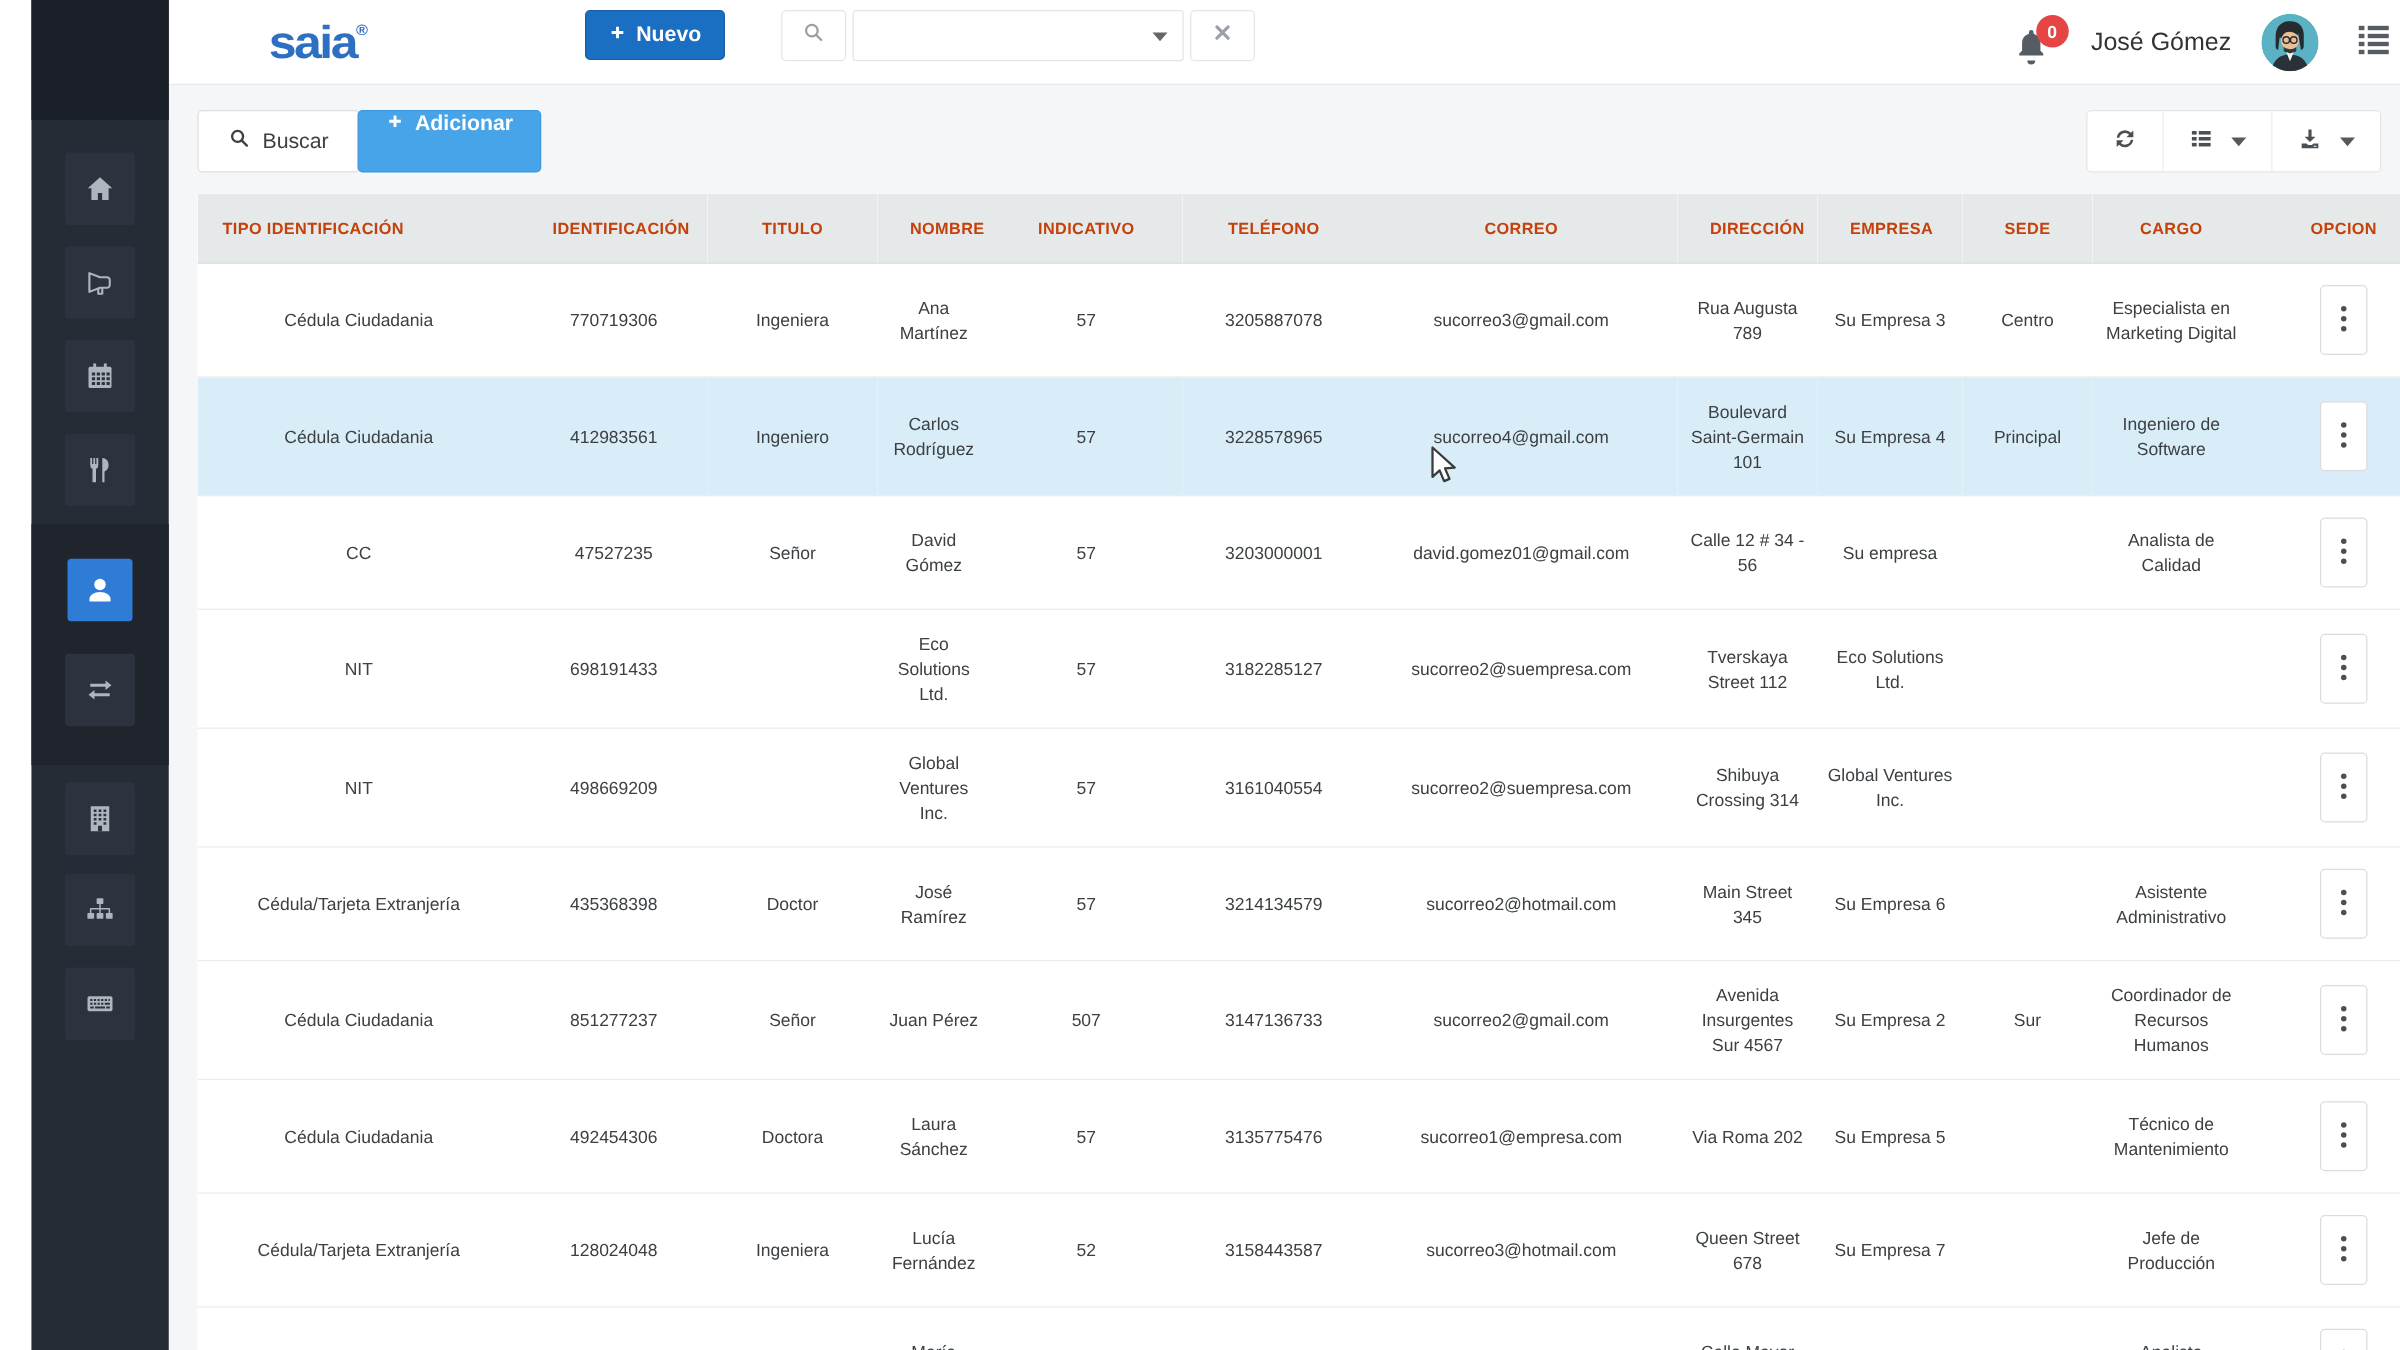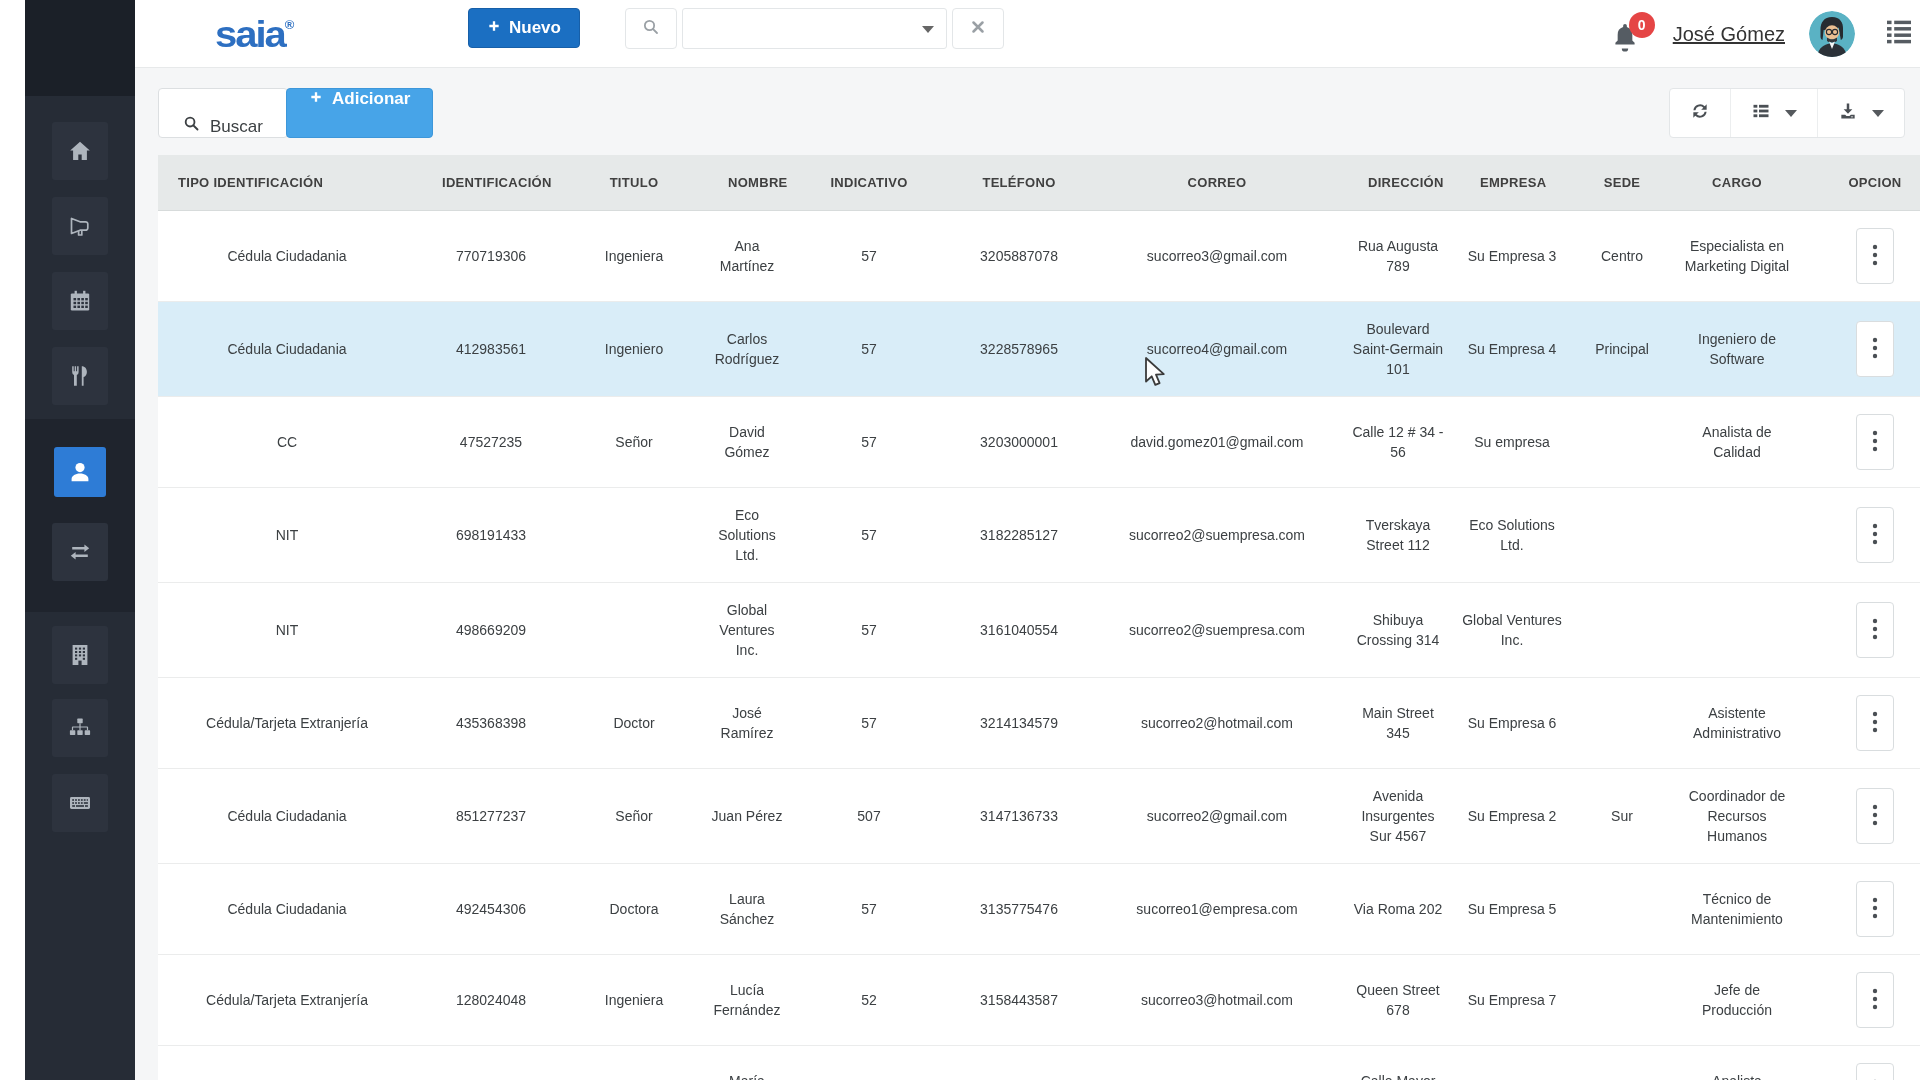--- a/index.html
+++ b/index.html
@@ -40,7 +40,7 @@
   .badge { position:absolute; top:0; right:-6px; min-width:26px; height:26px; background:#e54545;
     border-radius:50%; color:#fff; font-size:14px; font-weight:bold; display:flex; align-items:center;
     justify-content:center; }
-  .user-name { font-size:20px; color:#333; cursor:pointer;text-decoration:underline; }
+  .user-name { font-size:20px; color:#333; cursor:pointer; }
   .avatar { width:46px; height:46px; border-radius:50%; overflow:hidden; cursor:pointer; flex:none; }
   .avatar svg { width:46px; height:46px; display:block; }
   .menu-btn { width:40px; height:40px; color:#565c62; cursor:pointer; display:flex; align-items:center; justify-content:center; }

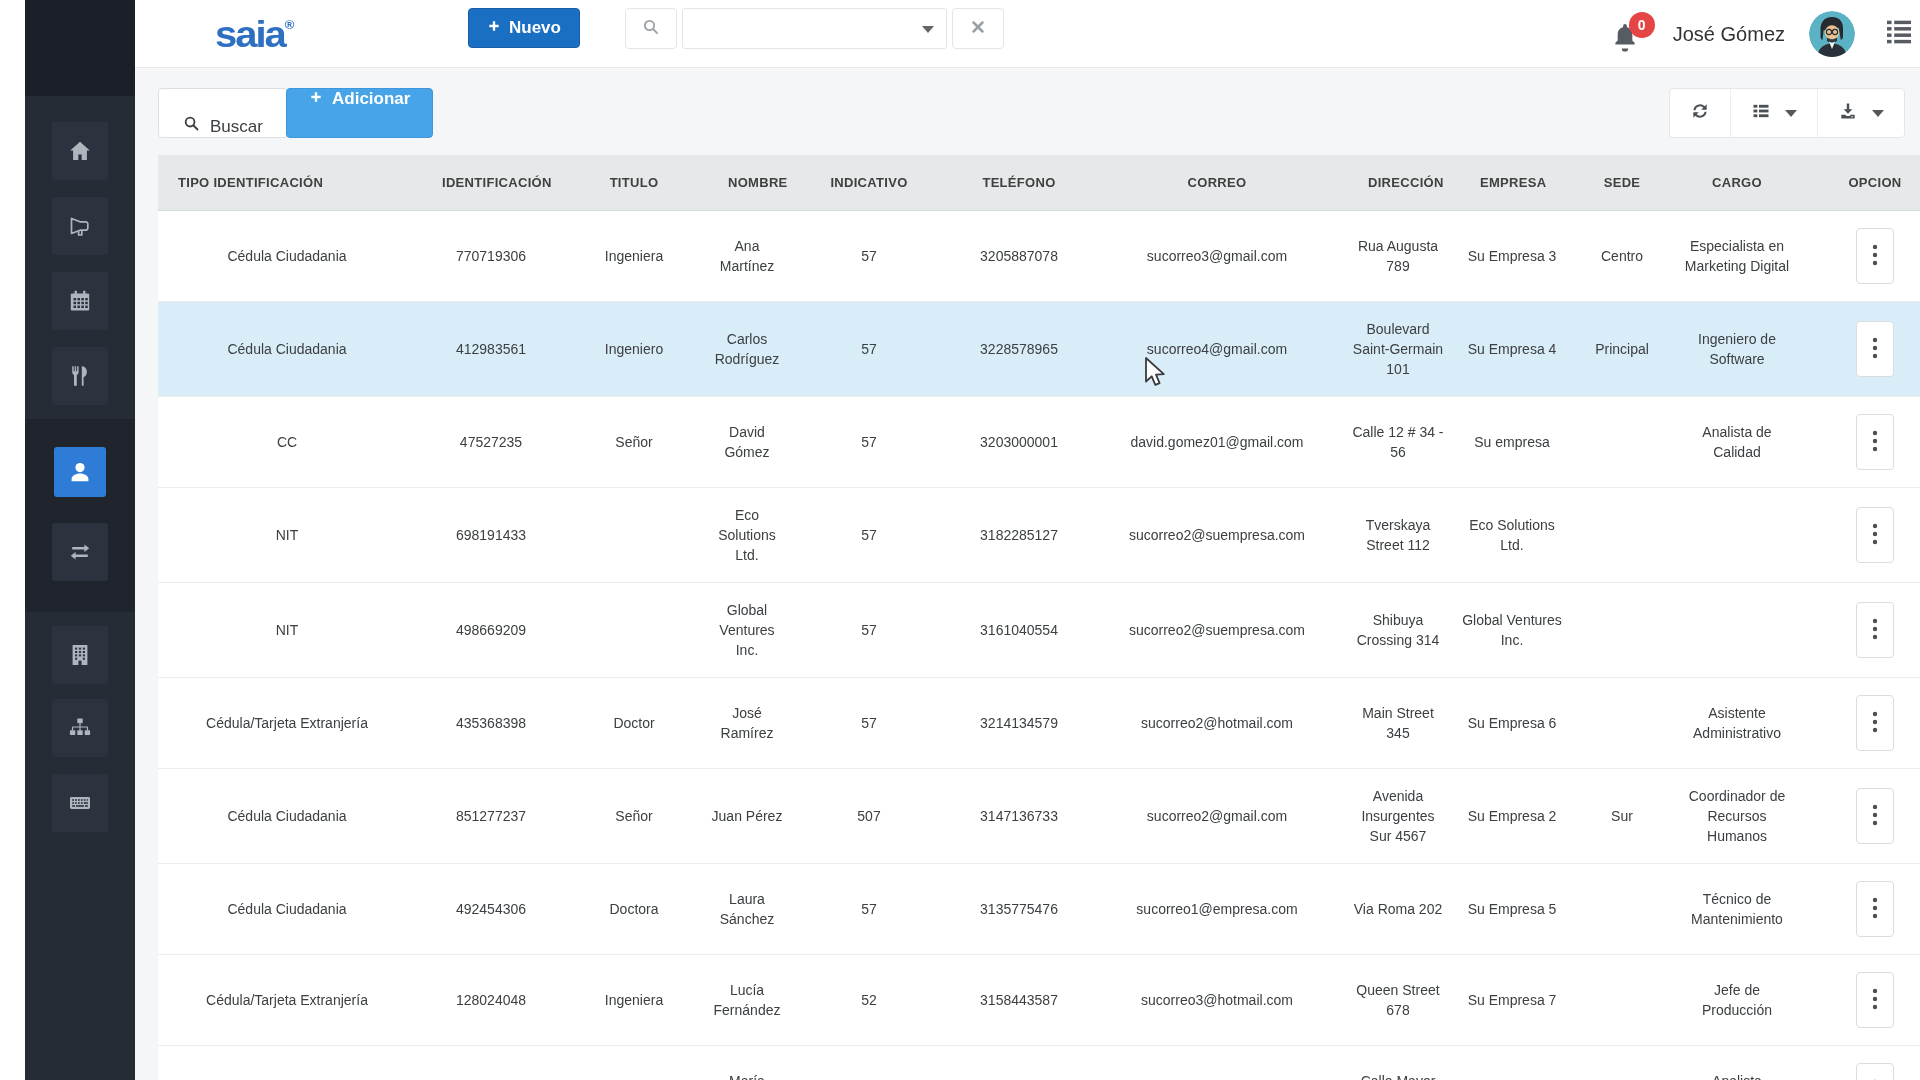--- a/index.html
+++ b/index.html
@@ -51,7 +51,7 @@
   .toolbar { position:absolute; left:23px; top:20px; right:40px; height:50px; }
   .btn-buscar { position:absolute; left:0; top:0; height:50px; padding:0 24px; background:#fff;
     border:1px solid #dcdfe1; border-radius:4px; font-size:17px; color:#3c4043; display:flex;
-    align-items:flex-end; gap:10px; cursor:pointer; }
+    align-items:center; gap:10px; cursor:pointer; }
   .btn-buscar svg { width:17px; height:17px; color:#3c4043; }
   .btn-adicionar { position:absolute; left:128px; top:0; height:50px; padding:0 22px; background:#47a4e8;
     border:1px solid #3d97da; border-radius:4px; color:#fff; font-size:17px; font-weight:bold;

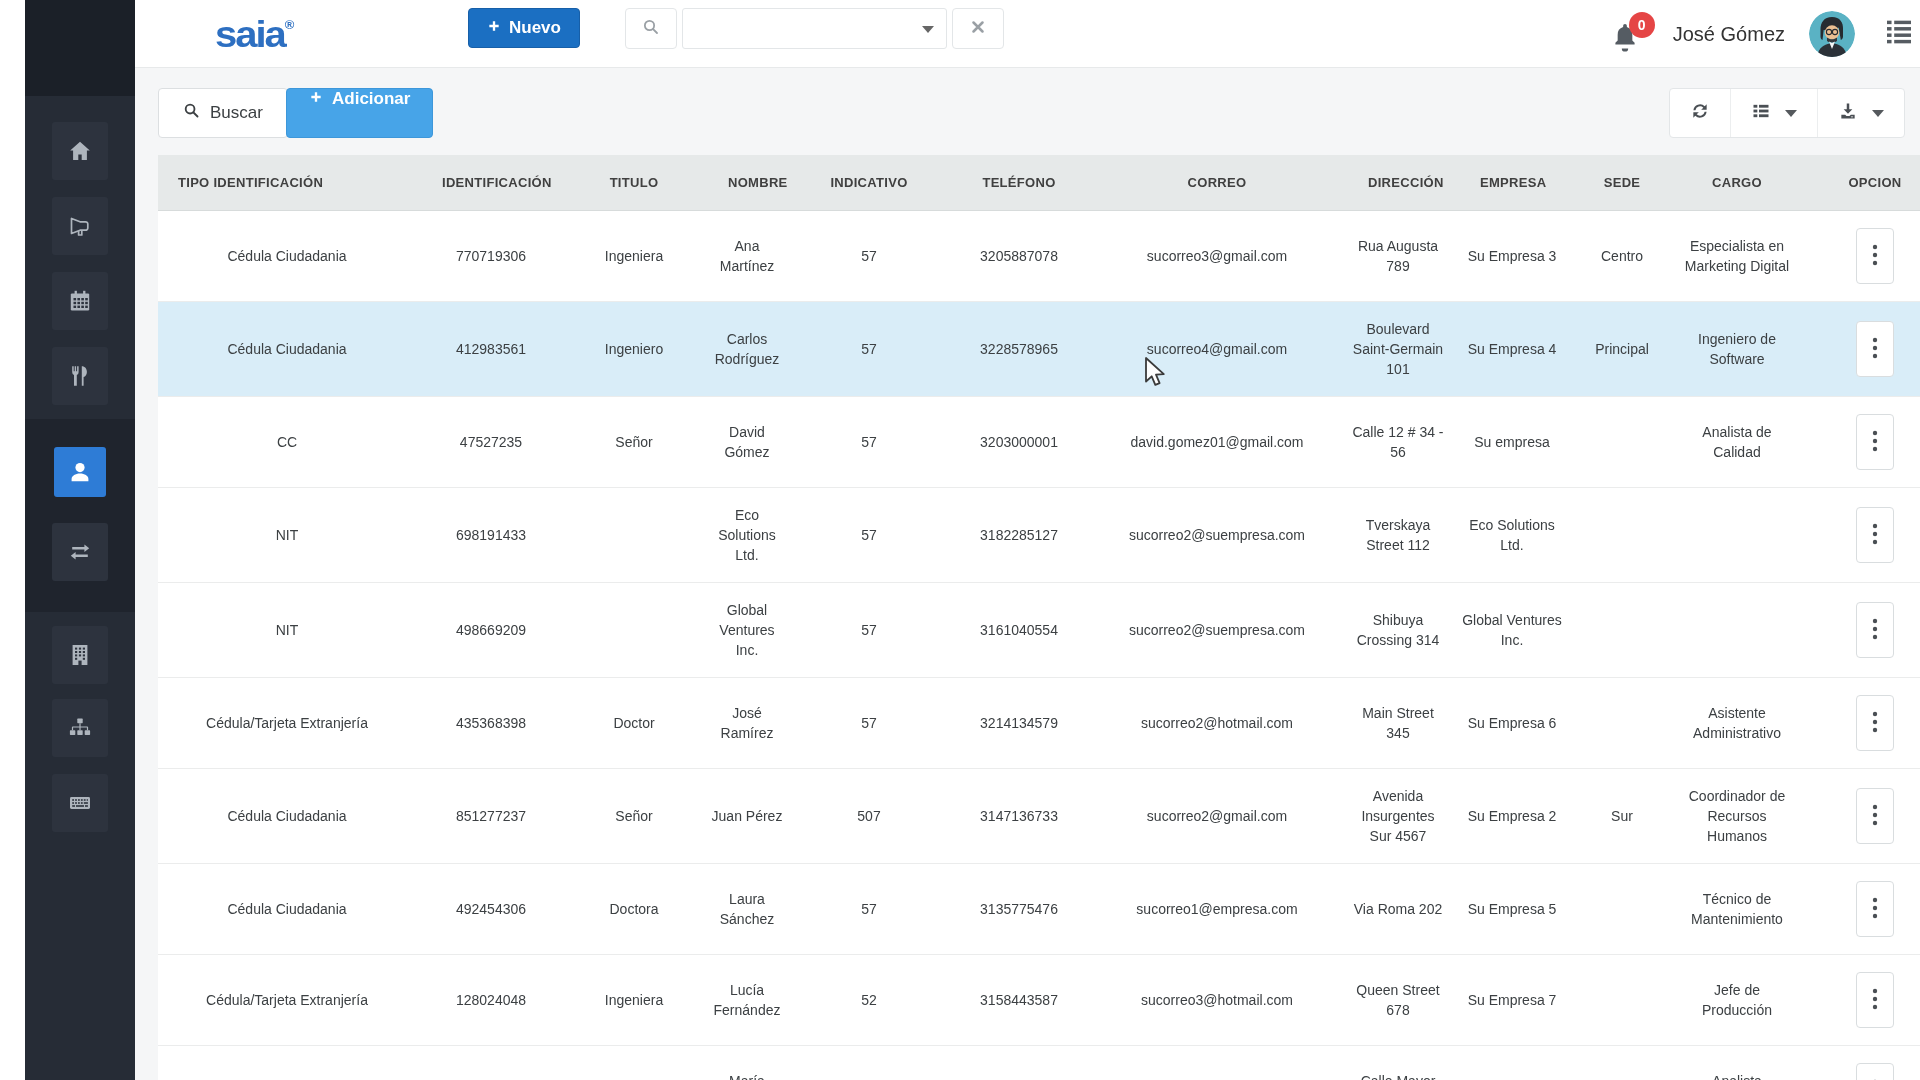--- a/index.html
+++ b/index.html
@@ -72,7 +72,7 @@
   col.c1{width:258px} col.c2{width:150px} col.c3{width:136px} col.c4{width:90px} col.c5{width:154px}
   col.c6{width:146px} col.c7{width:250px} col.c8{width:112px} col.c9{width:116px} col.c10{width:104px}
   col.c11{width:126px} col.c12{width:150px}
-  thead th { background:#e6e9e9; color:#404040; font-size:13px; font-weight:bold; letter-spacing:.3px;
+  thead th { background:#e6e9e9; color:#c2410c; font-size:13px; font-weight:bold; letter-spacing:.3px;
     text-align:center; padding:20px 26px; border-bottom:1px solid #d7dbdb; white-space:nowrap; overflow:hidden; }
   thead th:first-child { text-align:left; padding-left:20px; }
   tbody td { font-size:14px; color:#3c4043; text-align:center; padding:17px 8px; line-height:20px;

